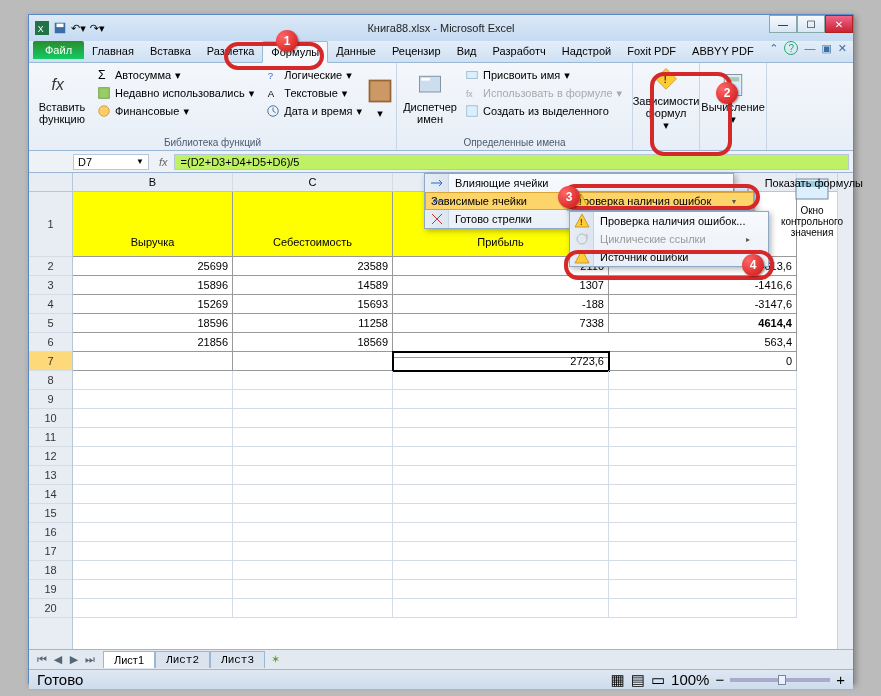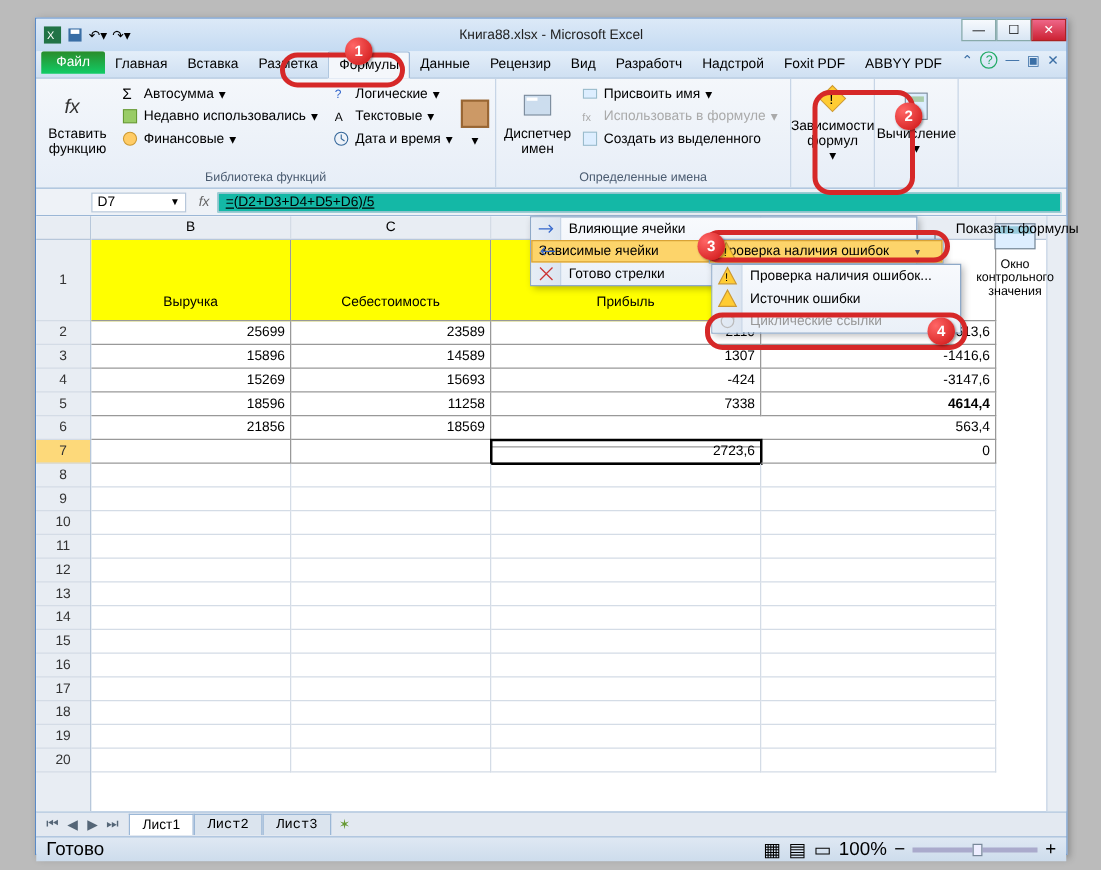--- a/index.html
+++ b/index.html
@@ -38,7 +38,7 @@
 .fxbar { height: 22px; border-bottom: 1px solid #9bb7d6; display: flex; align-items: center; font-size: 11px; background: #eef2f7; }
 .namebox { width: 76px; border: 1px solid #b7c7da; background: #fff; margin: 0 4px 0 44px; padding: 1px 4px; display: flex; justify-content: space-between; align-items: center; }
 .fxicon { padding: 0 6px; font-style: italic; color: #666; }
-.formula { flex: 1; border: 1px solid #b7c7da; background: #14b8a6; padding: 1px 6px; margin-right: 4px; text-decoration: underline; }
+.formula { flex: 1; border: 1px solid #b7c7da; background: #bef264; padding: 1px 6px; margin-right: 4px; }
 
 
 .sheet { position: relative; height: 476px; display: flex; background: #fff; }

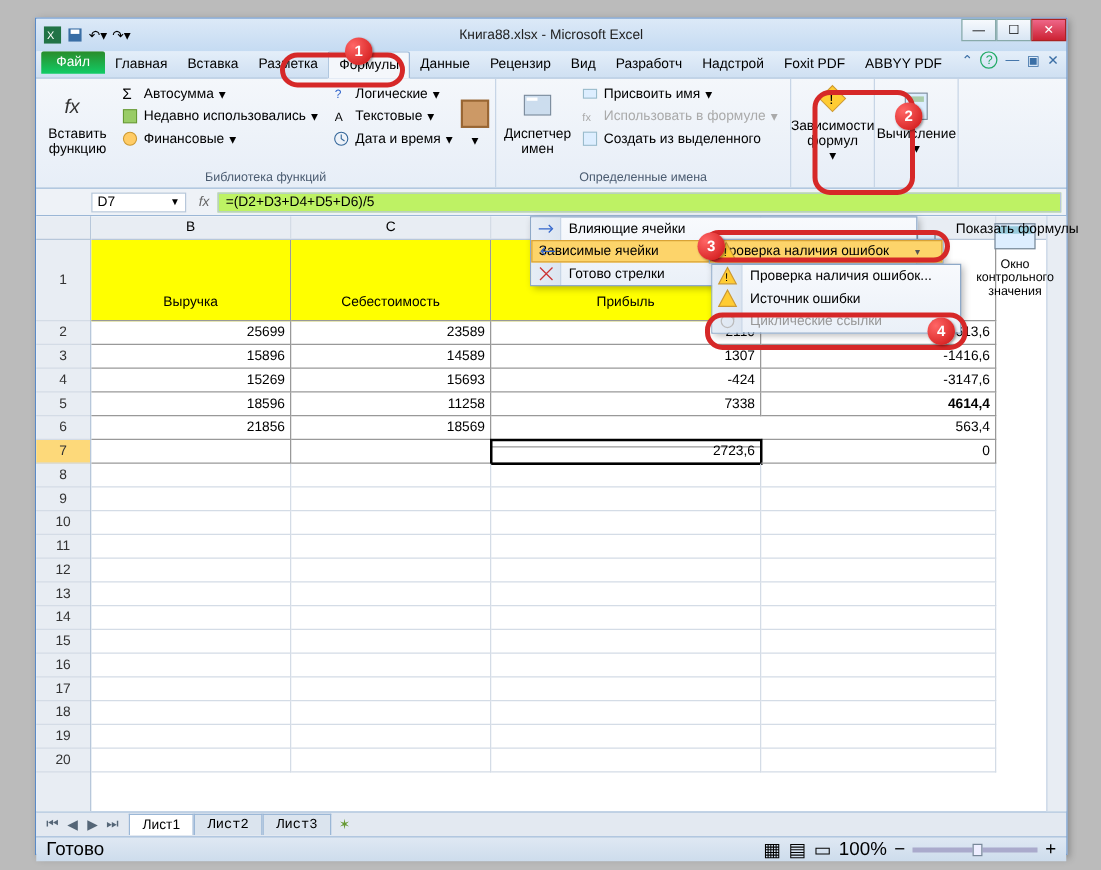--- a/index.html
+++ b/index.html
@@ -466,12 +466,6 @@
         </svg>
         <span>Проверка наличия ошибок...</span>
       </div>
-    <div class="mi">
-        <svg viewBox="0 0 16 16">
-          <polygon points="8,1 15,14 1,14" fill="#fc3" stroke="#c93"></polygon>
-        </svg>
-        <span>Источник ошибки</span>
-      </div>
     <div class="mi disabled">
         <svg viewBox="0 0 16 16">
           <circle cx="8" cy="8" r="5" fill="none" stroke="#bbb"></circle>
@@ -479,6 +473,12 @@
         </svg>
         <span>Циклические ссылки</span>
         <span class="arrow">▸</span>
+      </div>
+    <div class="mi">
+        <svg viewBox="0 0 16 16">
+          <polygon points="8,1 15,14 1,14" fill="#fc3" stroke="#c93"></polygon>
+        </svg>
+        <span>Источник ошибки</span>
       </div>
   </div>
 

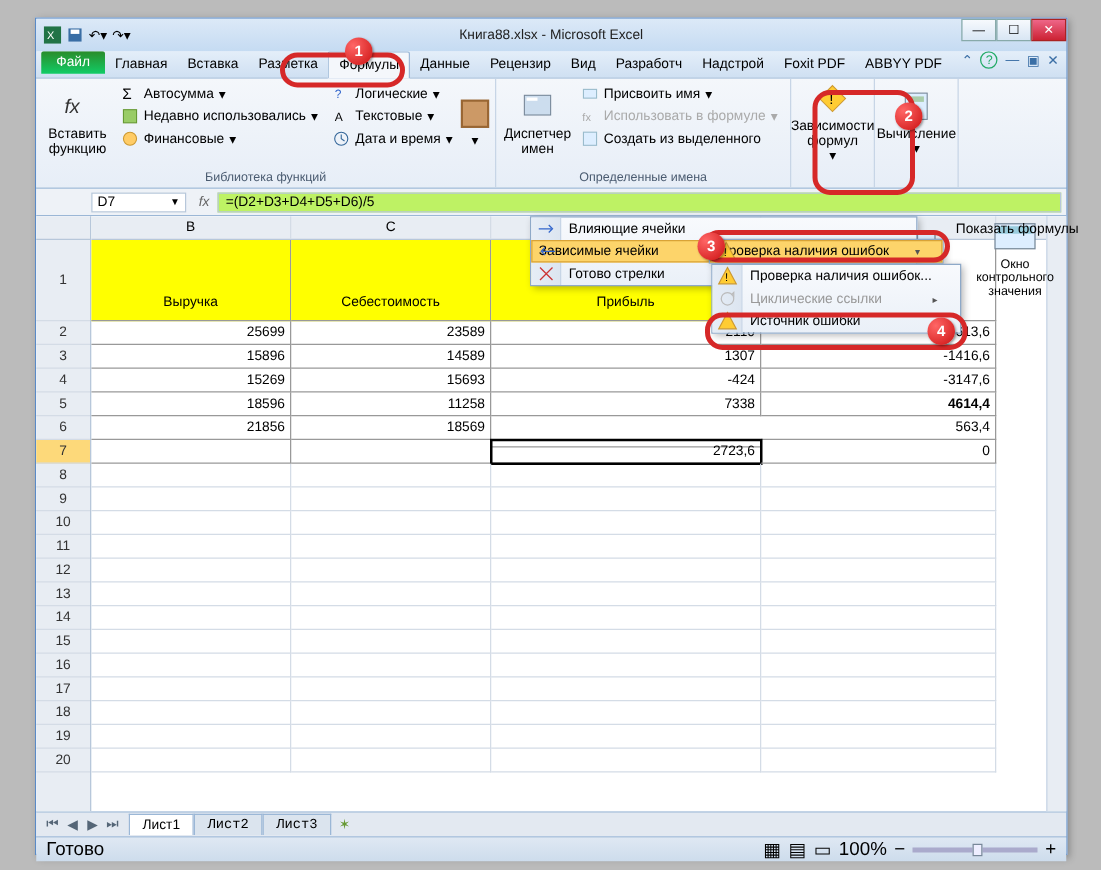--- a/index.html
+++ b/index.html
@@ -285,7 +285,7 @@
           <div class="row">
             <div class="cell databorder" style="width: 160px;">15269</div>
             <div class="cell databorder" style="width: 160px;">15693</div>
-            <div class="cell databorder" style="width: 216px;">-424</div>
+            <div class="cell databorder" style="width: 216px;">-188</div>
             <div class="cell databorder" style="width: 188px;">-3147,6</div>
           </div>
           <div class="row">

